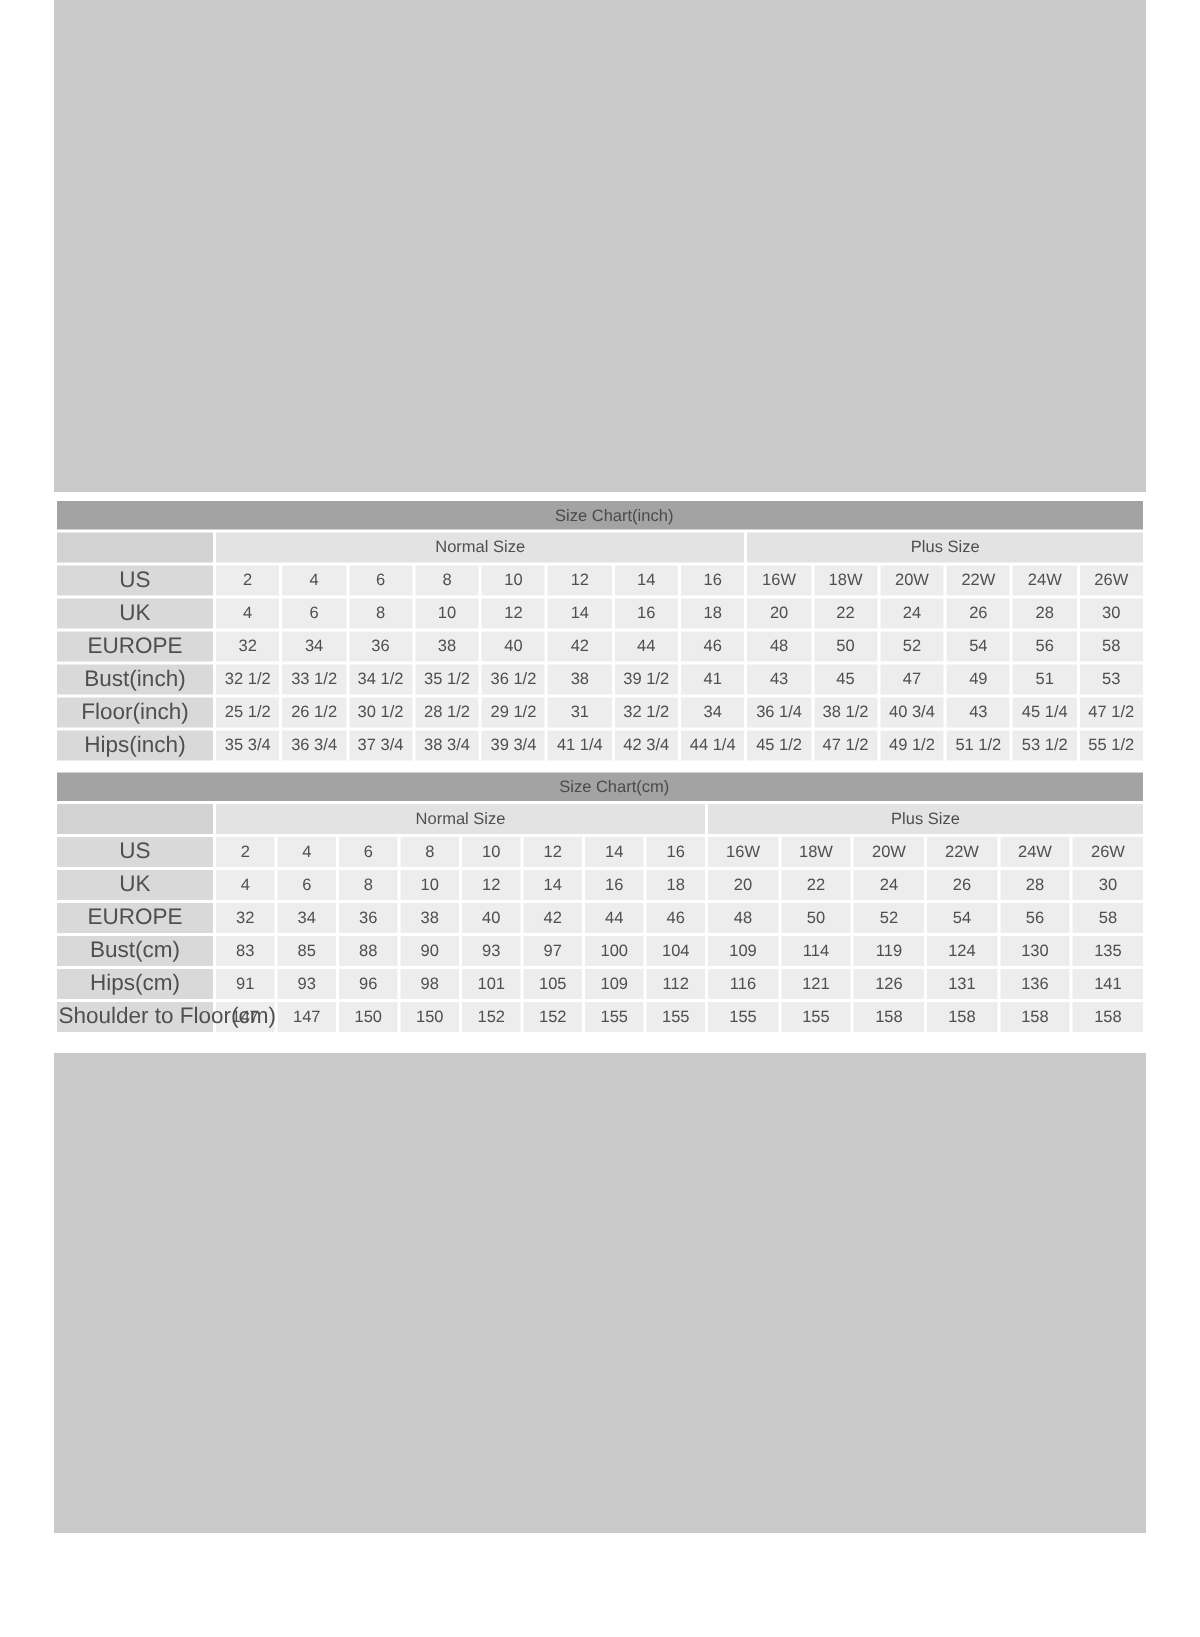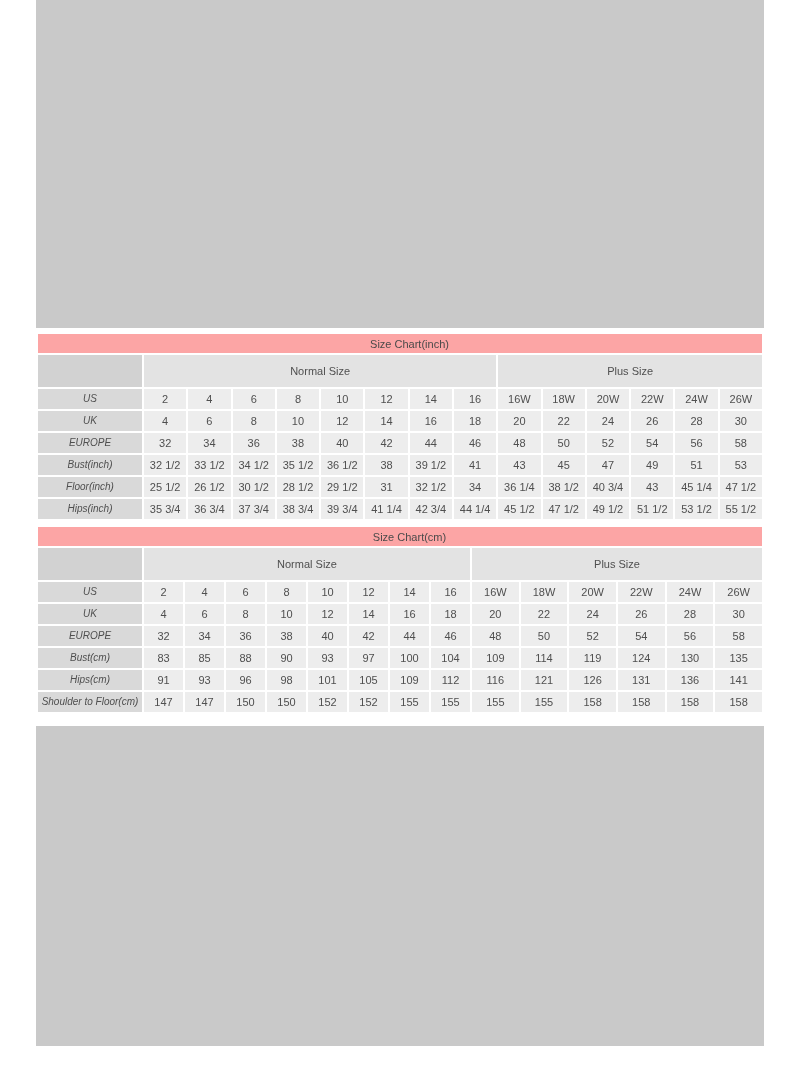--- a/index.html
+++ b/index.html
@@ -39,7 +39,7 @@
     padding: 0 1px;
   }
   tr.title-row td {
-    background: #fca5a5;
+    background: #a3a3a3;
     height: 19px;
     color: #4a4a4a;
     padding-left: 20px;

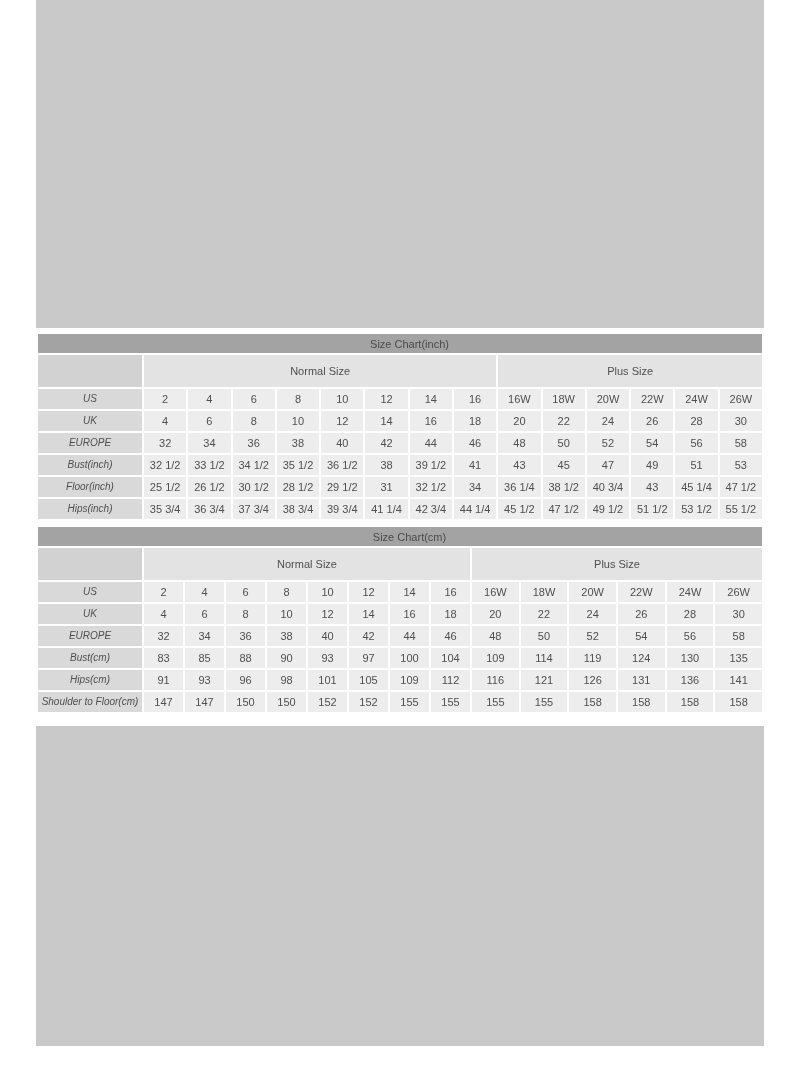--- a/index.html
+++ b/index.html
@@ -44,7 +44,7 @@
     color: #4a4a4a;
     padding-left: 20px;
   }
-  tr.group-row td.group  { background: #e3e3e3; height: 32px; }
+  tr.group-row td.group  { background: #e3e3e3; height: 20px; }
   tr.group-row td.corner { background: #d2d2d2; }
   table.size td.label {
     background: #d9d9d9;

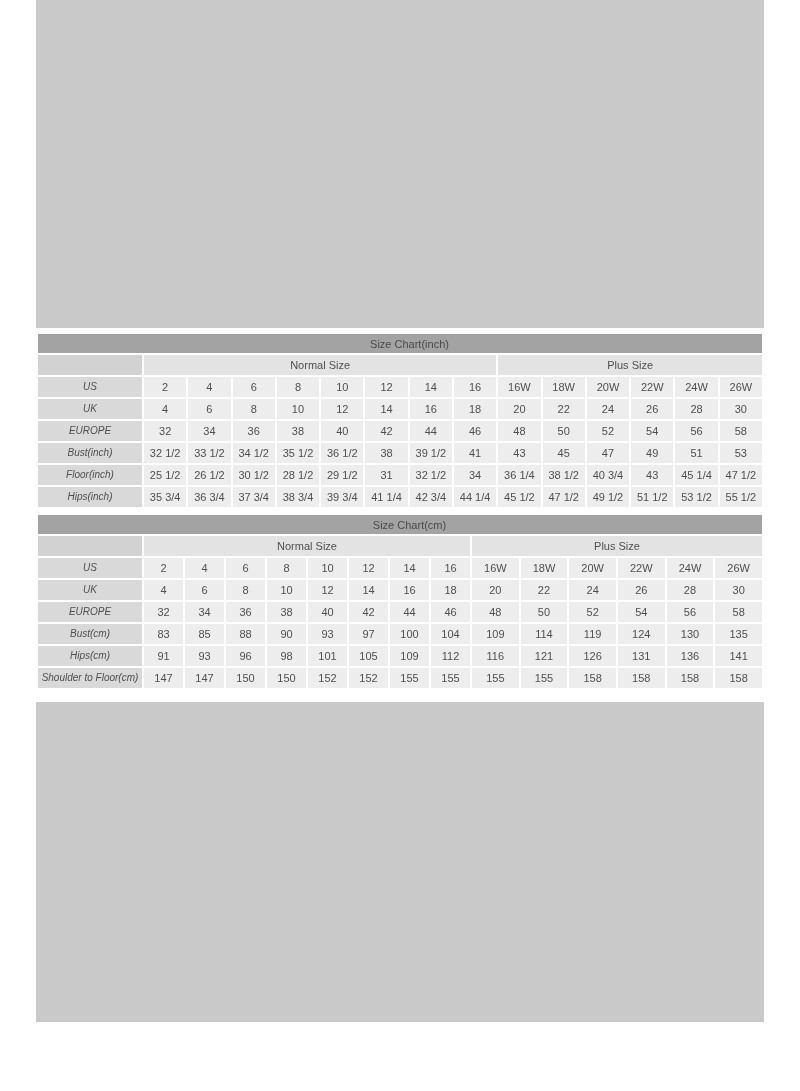--- a/index.html
+++ b/index.html
@@ -48,9 +48,8 @@
   tr.group-row td.corner { background: #d2d2d2; }
   table.size td.label {
     background: #d9d9d9;
-    font-size: 10px;
+    font-size: 15px;
     line-height: 1.25;
-    font-style: italic;
   }
   table.size td.val {
     background: #ededed;

